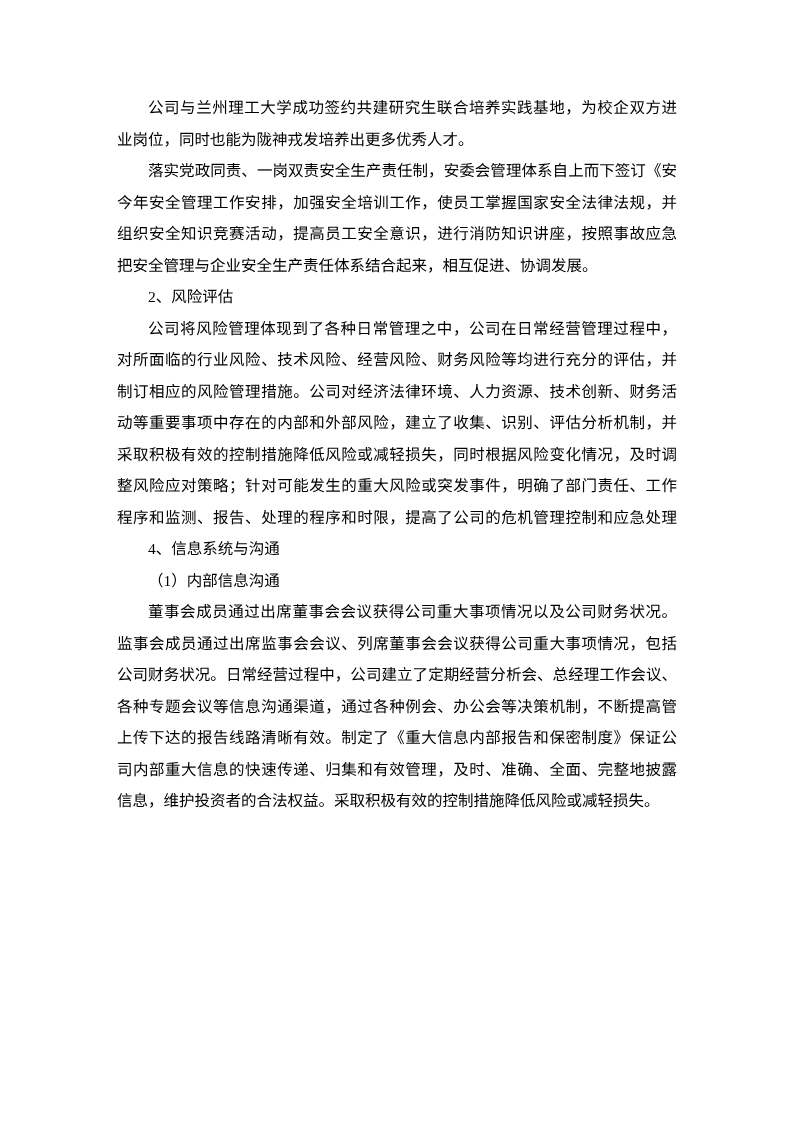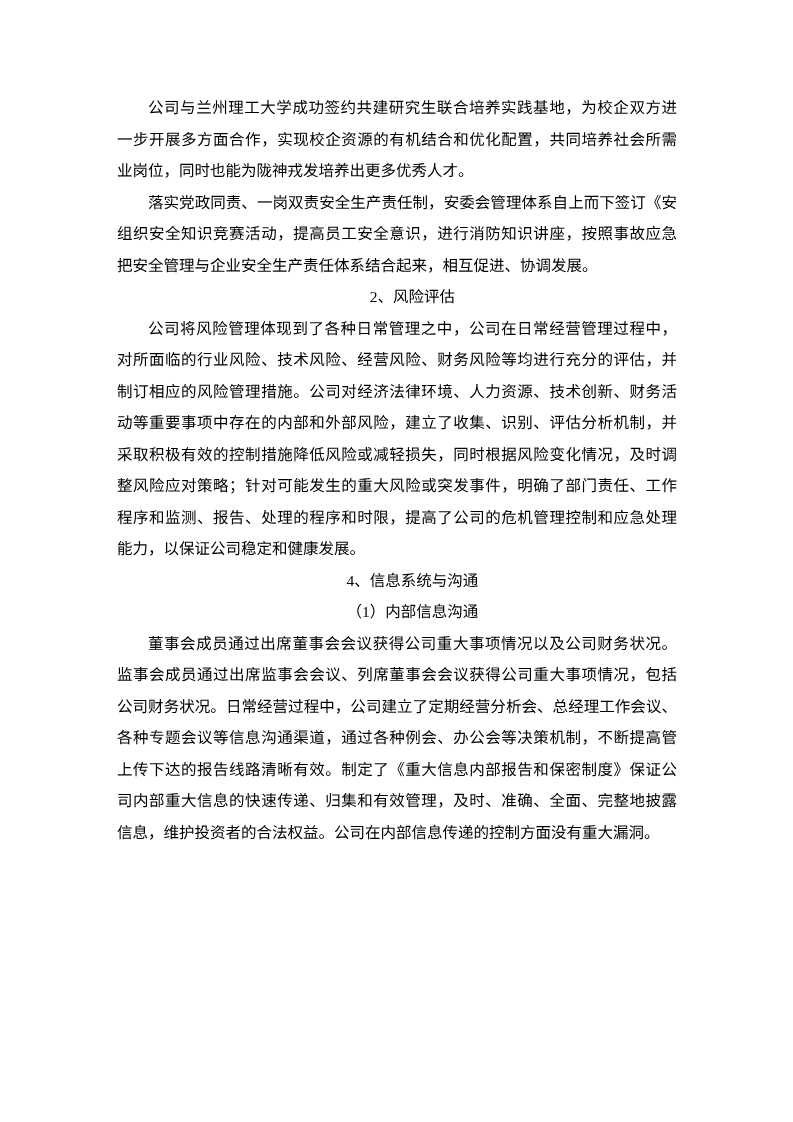--- a/index.html
+++ b/index.html
@@ -57,7 +57,6 @@
 
     <div class="blk">
       <div class="line fill ind">公司与兰州理工大学成功签约共建研究生联合培养实践基地，为校企双方进</div>
-      <div class="line fill">一步开展多方面合作，实现校企资源的有机结合和优化配置，共同培养社会所需</div>
       <div class="line">业岗位，同时也能为陇神戎发培养出更多优秀人才。</div>
     </div>
 

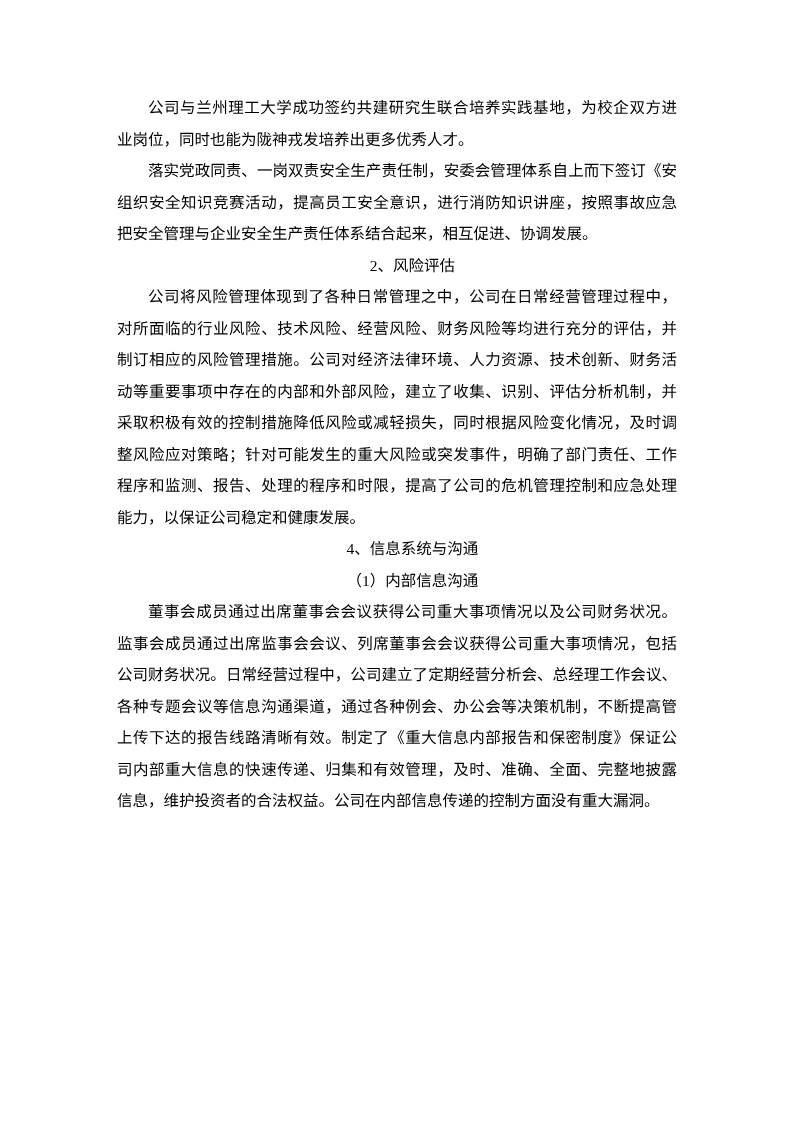--- a/index.html
+++ b/index.html
@@ -62,6 +62,7 @@
 
     <div class="blk">
       <div class="line fill ind">落实党政同责、一岗双责安全生产责任制，安委会管理体系自上而下签订《安</div>
+      <div class="line fill">今年安全管理工作安排，加强安全培训工作，使员工掌握国家安全法律法规，并</div>
       <div class="line fill">组织安全知识竞赛活动，提高员工安全意识，进行消防知识讲座，按照事故应急</div>
       <div class="line">把安全管理与企业安全生产责任体系结合起来，相互促进、协调发展。</div>
     </div>

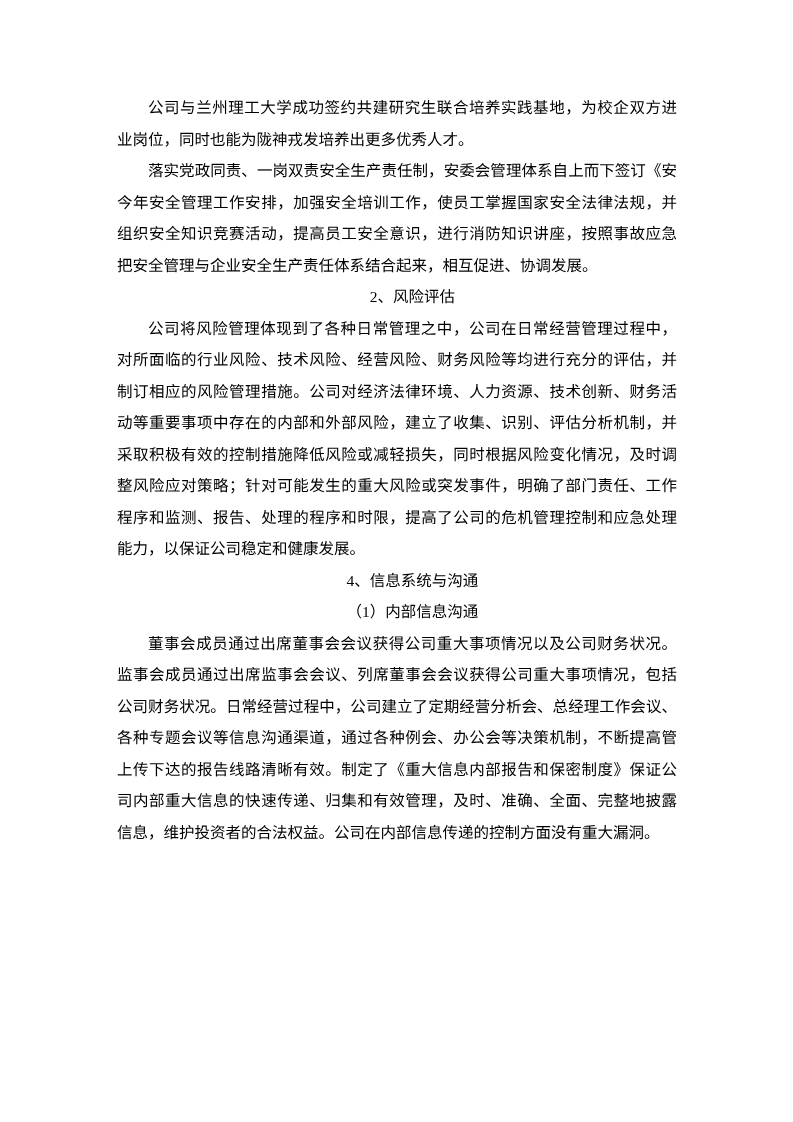--- a/index.html
+++ b/index.html
@@ -37,7 +37,6 @@
   
   .ind {
     text-indent: 2em;
-    text-align: center;
   }
   .page-number {
     position: absolute;

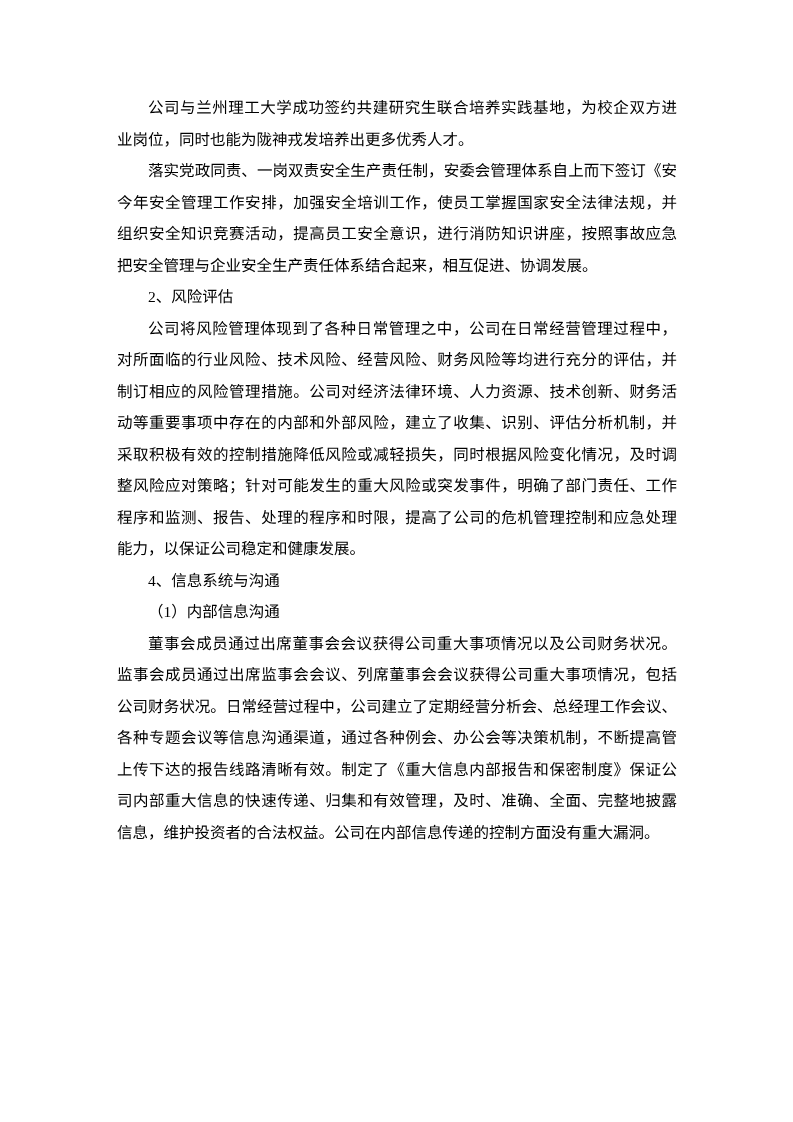--- a/index.html
+++ b/index.html
@@ -78,7 +78,6 @@
       <div class="line fill">采取积极有效的控制措施降低风险或减轻损失，同时根据风险变化情况，及时调</div>
       <div class="line fill">整风险应对策略；针对可能发生的重大风险或突发事件，明确了部门责任、工作</div>
       <div class="line fill">程序和监测、报告、处理的程序和时限，提高了公司的危机管理控制和应急处理</div>
-      <div class="line">能力，以保证公司稳定和健康发展。</div>
     </div>
 
     <div class="blk">

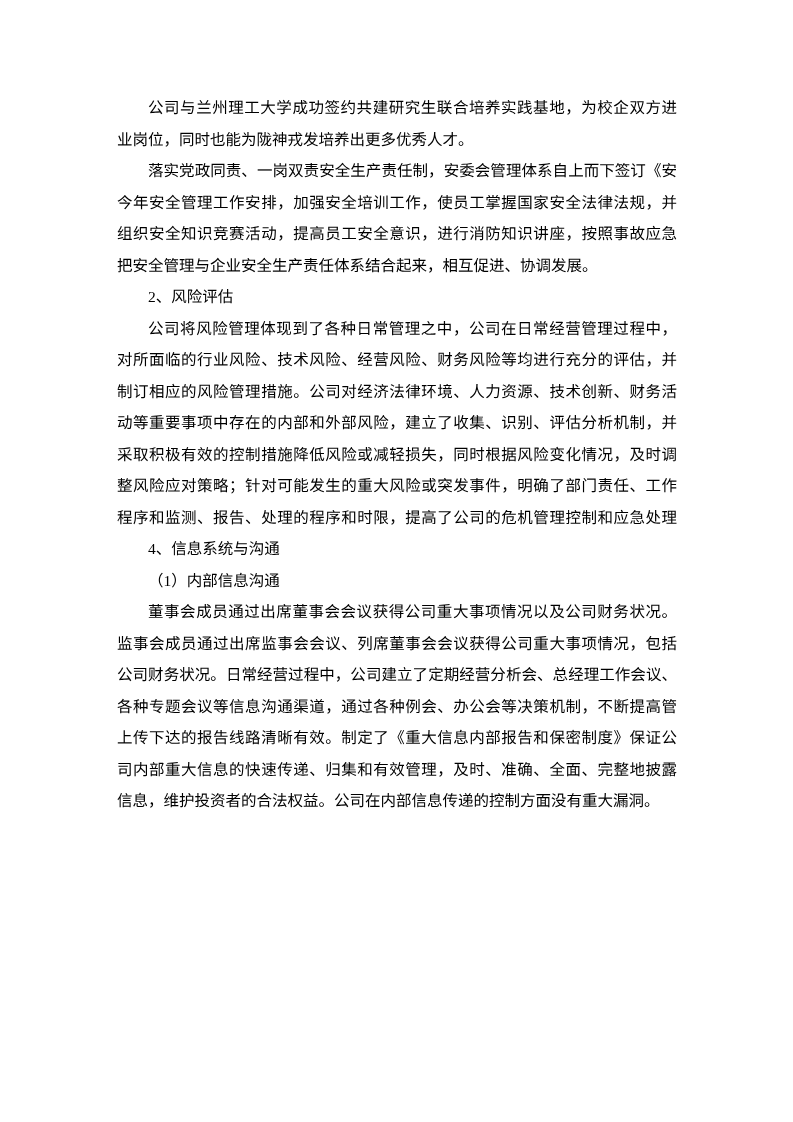--- a/index.html
+++ b/index.html
@@ -95,7 +95,7 @@
       <div class="line fill">各种专题会议等信息沟通渠道，通过各种例会、办公会等决策机制，不断提高管</div>
       <div class="line fill">上传下达的报告线路清晰有效。制定了《重大信息内部报告和保密制度》保证公</div>
       <div class="line fill">司内部重大信息的快速传递、归集和有效管理，及时、准确、全面、完整地披露</div>
-      <div class="line">信息，维护投资者的合法权益。公司在内部信息传递的控制方面没有重大漏洞。</div>
+      <div class="line">信息，维护投资者的合法权益。采取积极有效的控制措施降低风险或减轻损失。</div>
     </div>
 
   </div>

